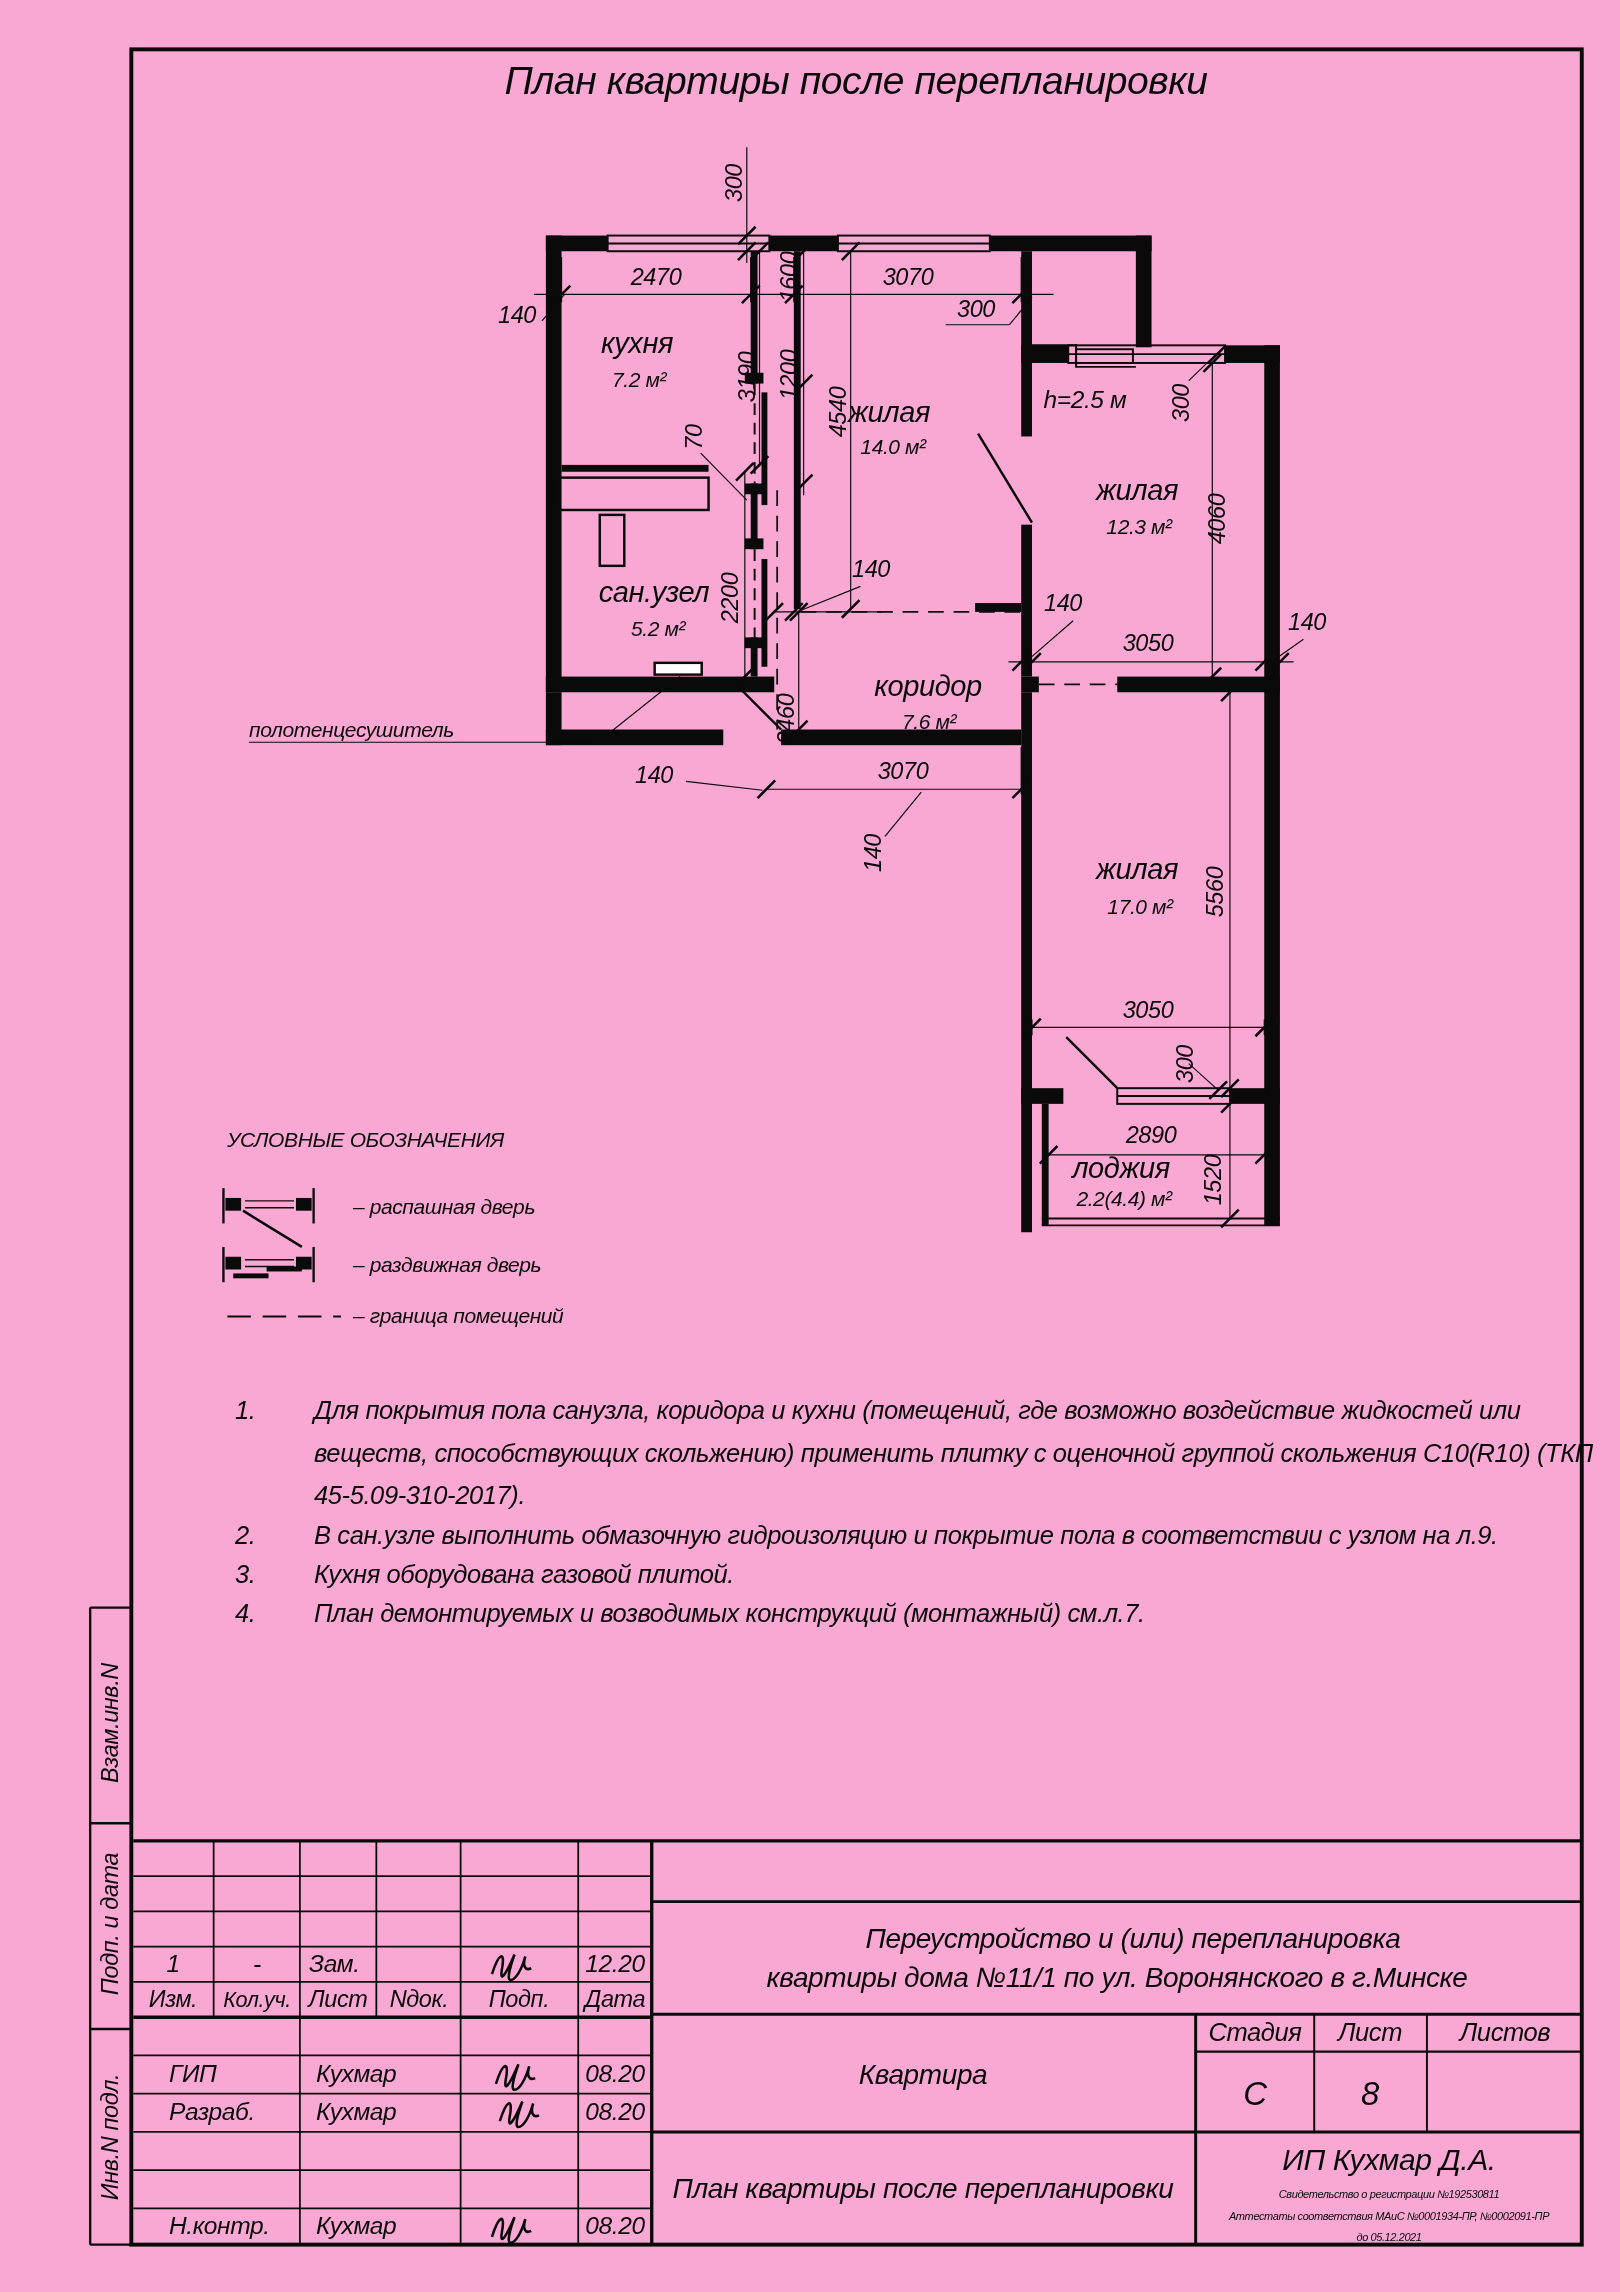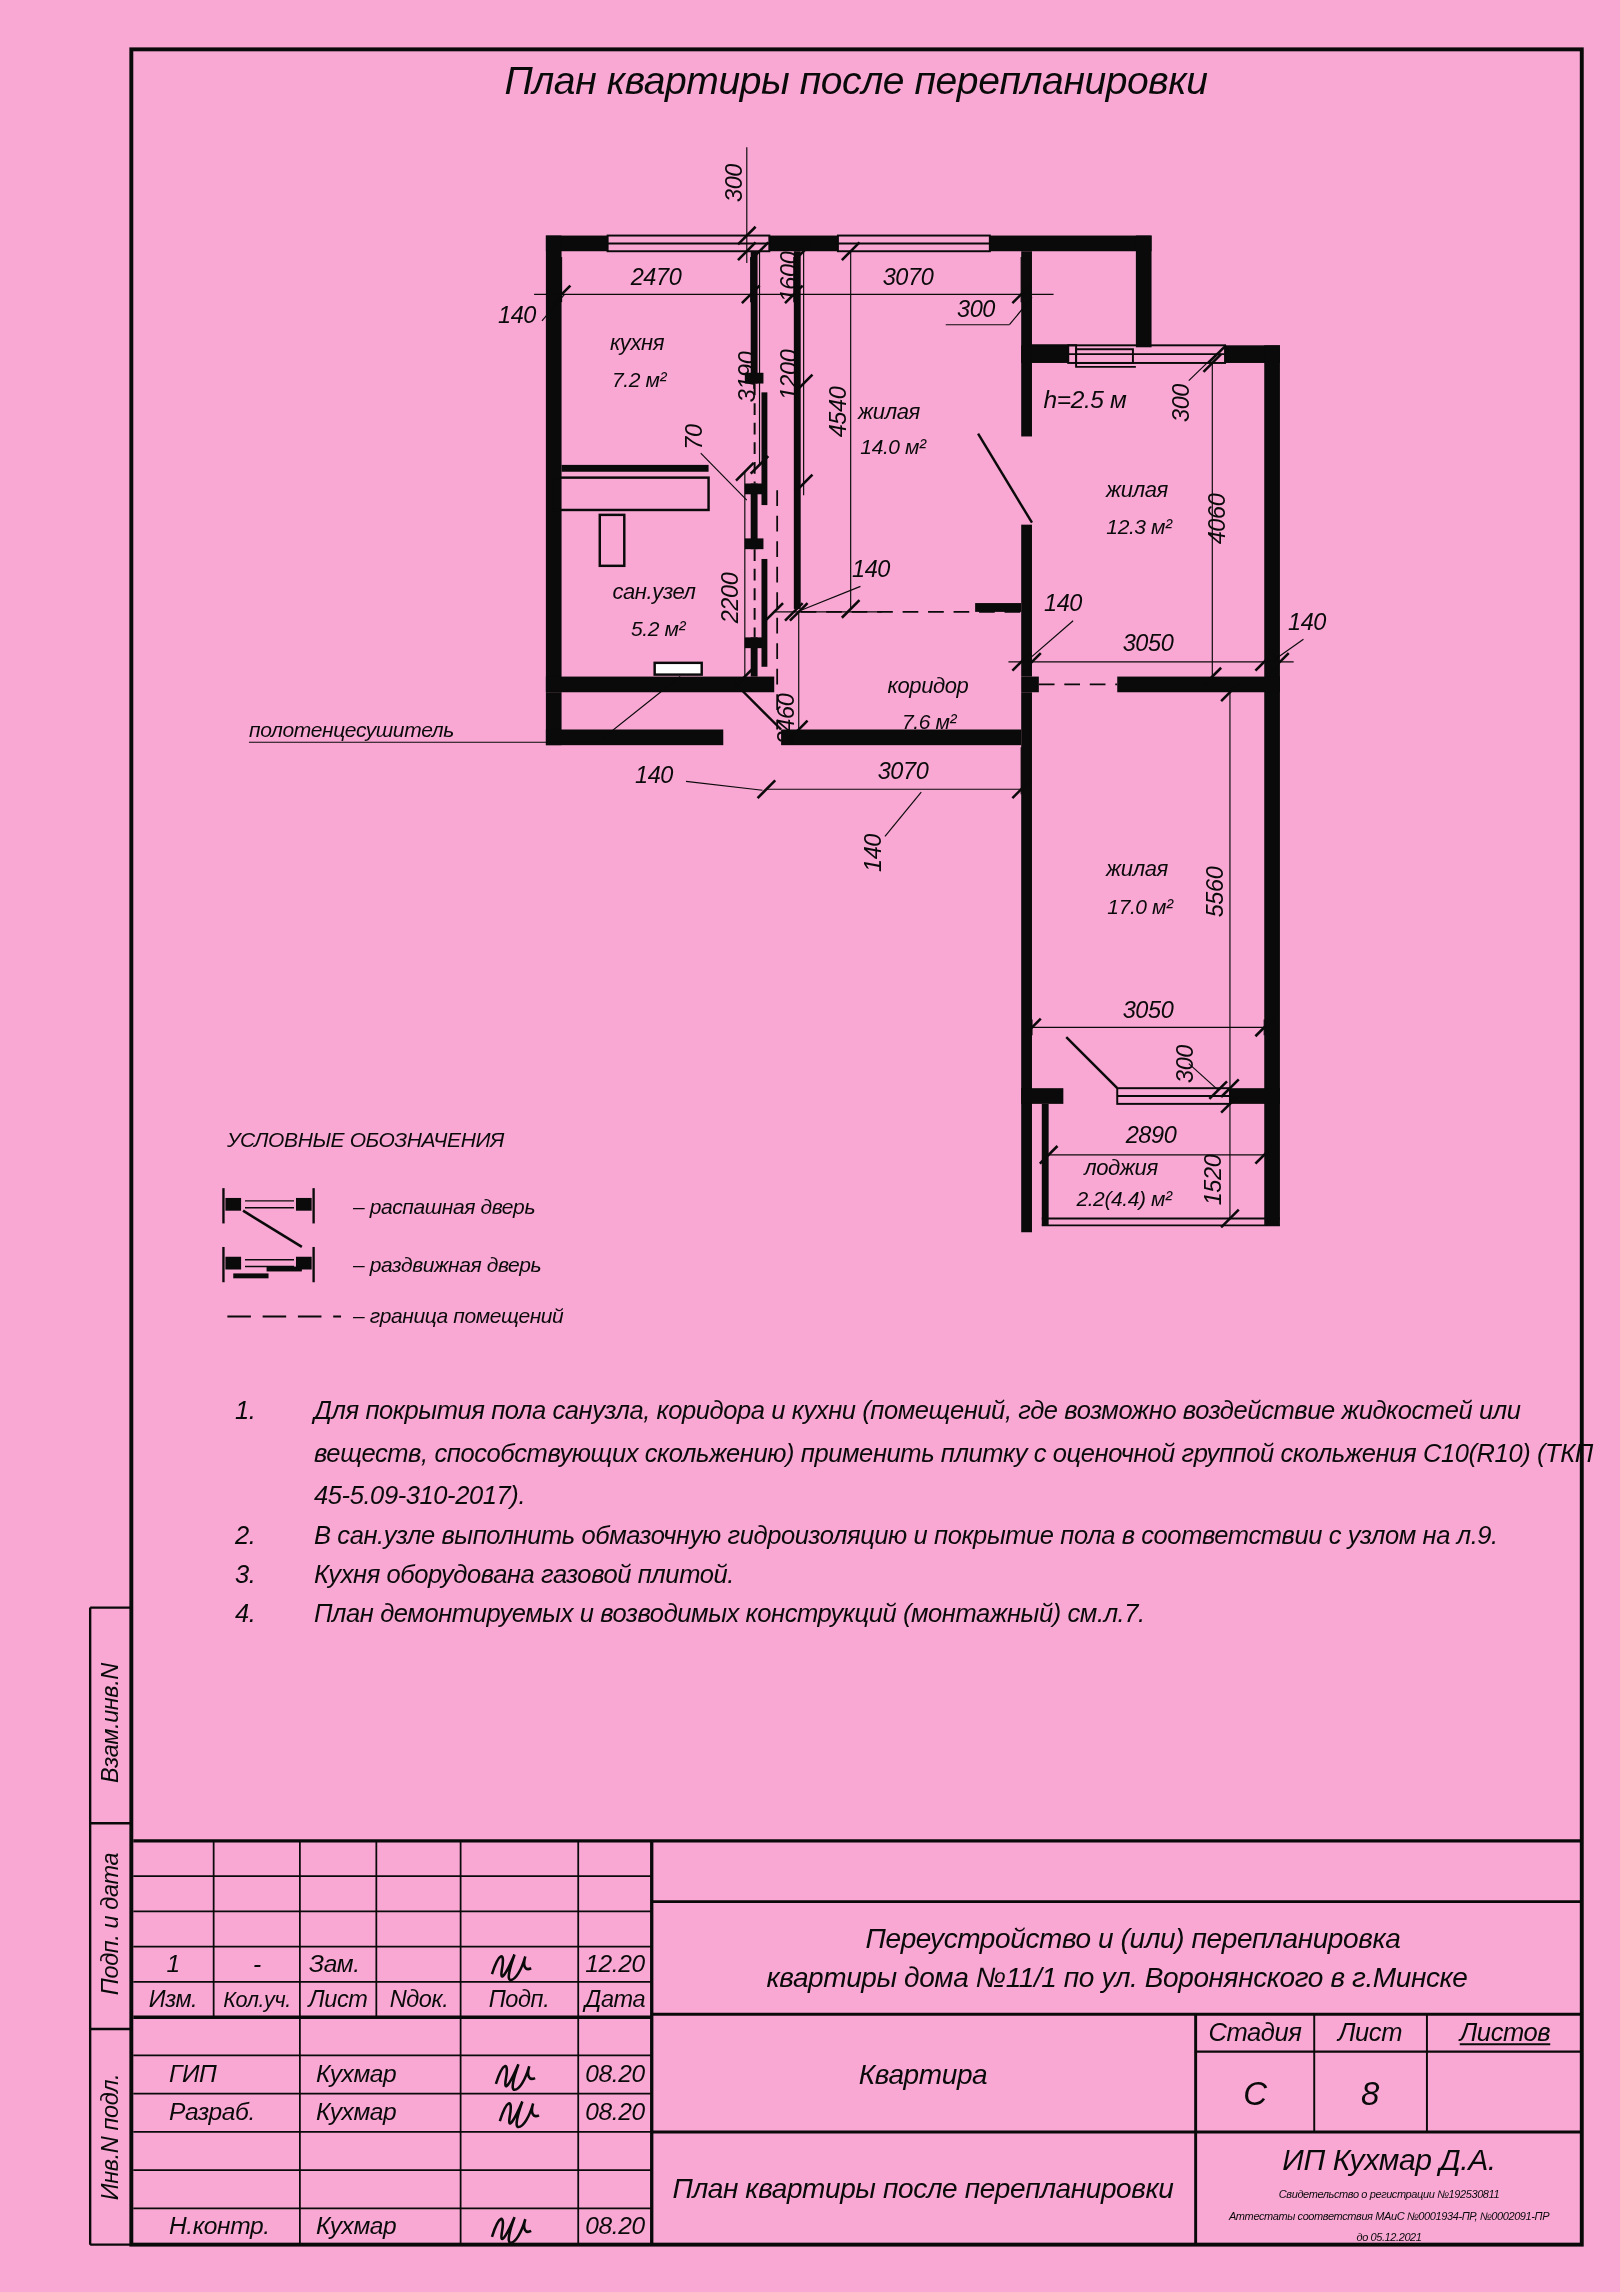--- a/index.html
+++ b/index.html
@@ -11,7 +11,7 @@
   .rot{transform:translate(-50%,-50%) rotate(-90deg);}
   .lft{transform:translate(0,-50%);}
   .s15{font-size:11px;} .s22{font-size:21.6px;} .s24{font-size:23.5px;} .s25{font-size:24.5px;}
-  .s26{font-size:25.5px;} .s27{font-size:21px;} .s28{font-size:22px;} .s29{font-size:28px;}
+  .s26{font-size:25.5px;} .s27{font-size:21px;} .s28{font-size:29px;} .s29{font-size:28px;}
   .s30{font-size:29px;font-weight:bold;} .s34{font-size:33px;} .s40{font-size:39px;}
 </style>
 </head>

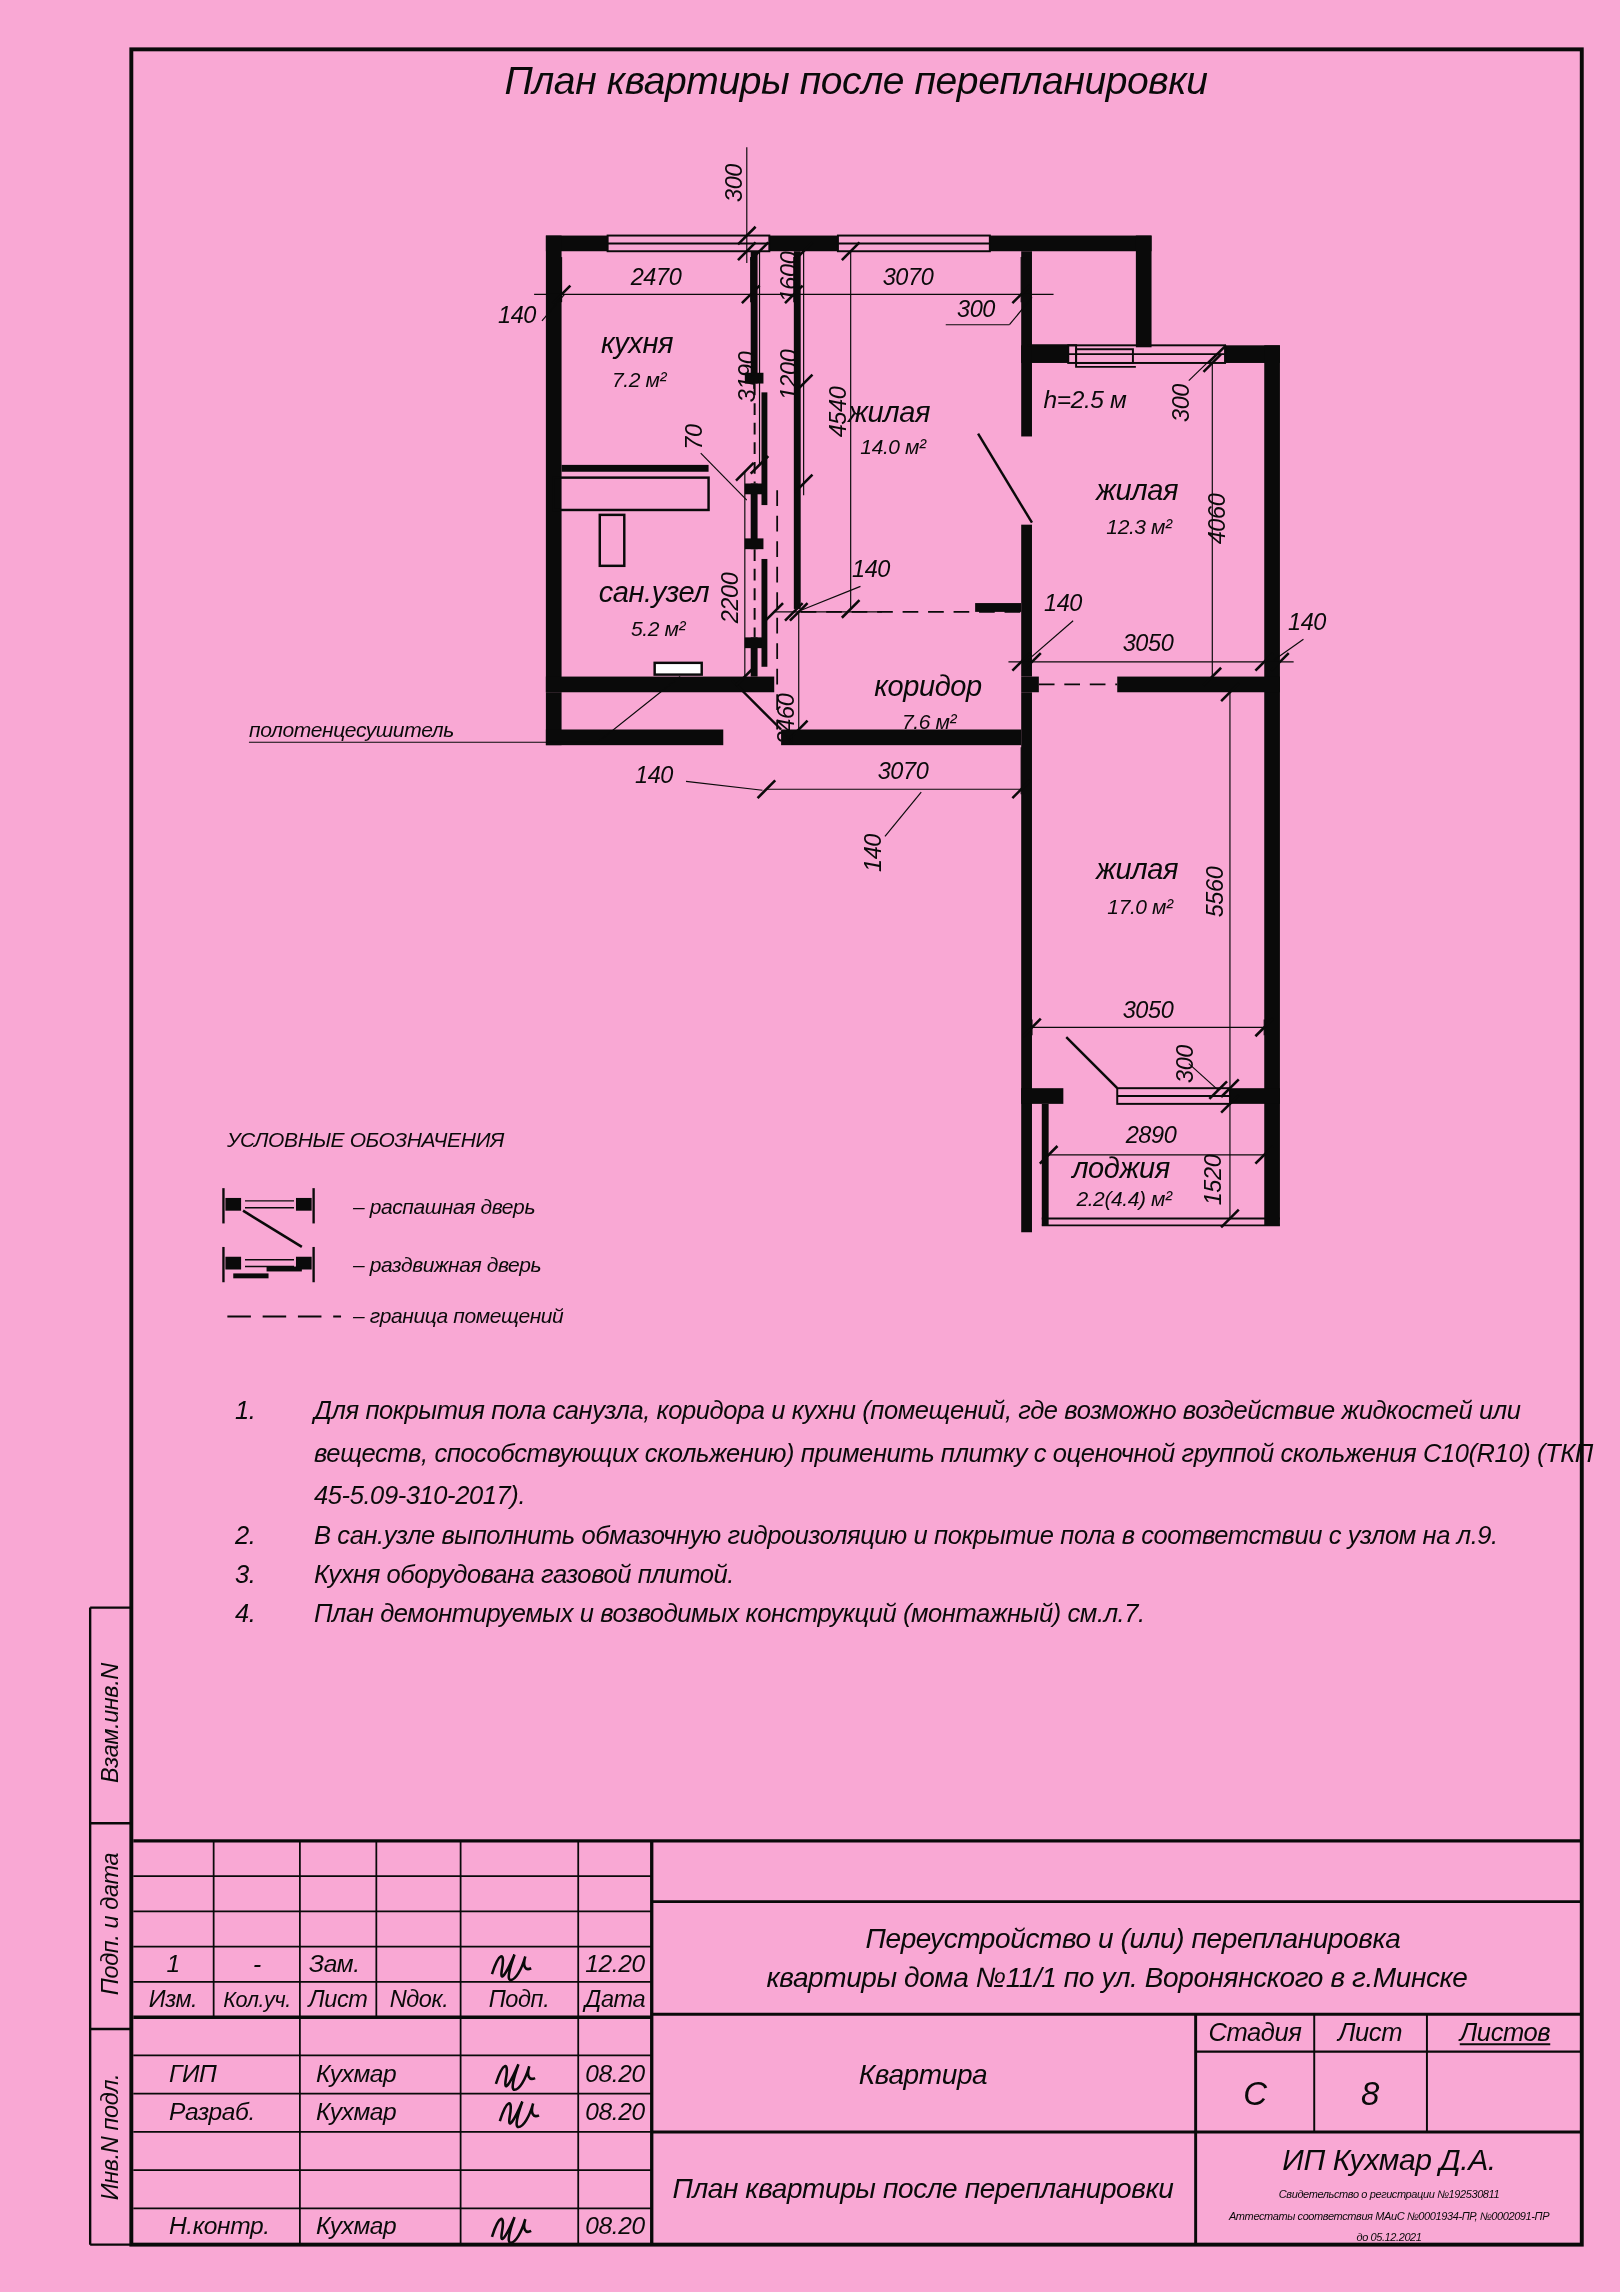--- a/index.html
+++ b/index.html
@@ -327,7 +327,7 @@
   <span class="t s29" style="left:923px;top:2075px;">Квартира</span>
   <span class="t s26" style="left:1255px;top:2033px;">Стадия</span>
   <span class="t s26" style="left:1370px;top:2033px;">Лист</span>
-  <span class="t s26" style="left:1505px;top:2033px;text-decoration:underline;">Листов</span>
+  <span class="t s26" style="left:1505px;top:2033px;">Листов</span>
   <span class="t s34" style="left:1255px;top:2093px;">С</span>
   <span class="t s34" style="left:1370px;top:2093px;">8</span>
   <span class="t s29" style="left:923px;top:2189px;">План квартиры после перепланировки</span>

